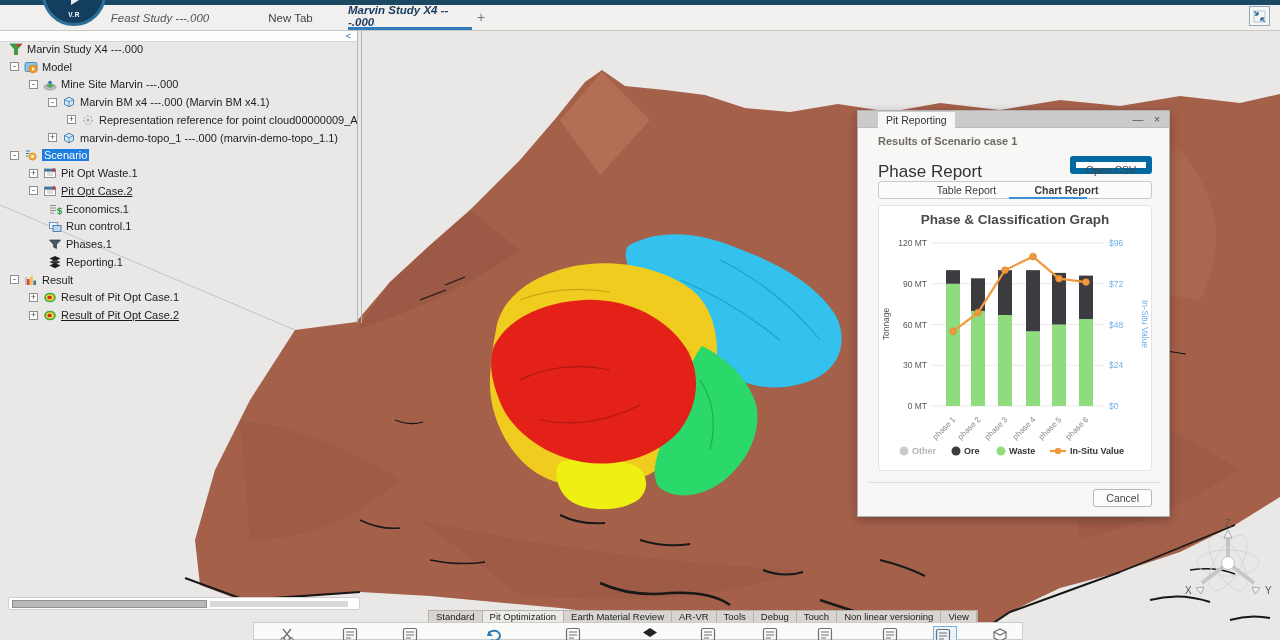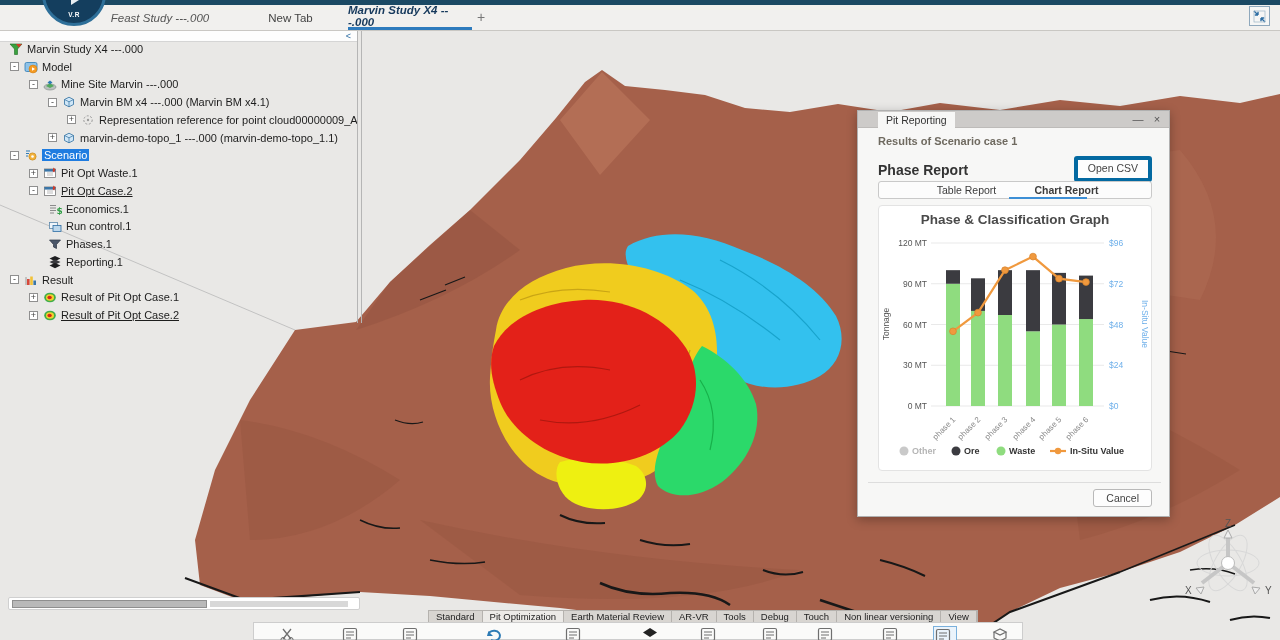--- a/index.html
+++ b/index.html
@@ -54,7 +54,7 @@
   #dlg-tab { position:absolute; left:1px; top:1px; height:16px; background:#f7f7f6; padding:0 8px; font-size:10.5px; line-height:16px; color:#333;margin-left:19px; }
   .dlg-winbtn { position:absolute; top:2px; width:14px; height:13px; color:#555; font-size:11px; line-height:12px; text-align:center; }
   #dlg-subtitle { position:absolute; left:20px; top:24px; font-size:11px; font-weight:600; color:#6f6a60; }
-  #dlg-section { position:absolute; left:20px; top:51px; font-size:14px; font-weight:bold; color:#333; }
+  #dlg-section { position:absolute; left:20px; top:51px; font-size:17px; font-weight:normal; color:#333; }
   #opencsv-btn { position:absolute; right:17px; top:45px; height:26px; padding:0 10px; background:#fdfdfd; border:4px solid #0369a1; border-radius:3px; font-size:10.5px; color:#444; line-height:16px; }
   #rpt-tabs { position:absolute; left:20px; top:70px; width:274px; height:18px; background:#fcfcfc; border:1px solid #c9c9c9; border-radius:3px; }
   .rpt-tab { position:absolute; top:0; height:17px; font-size:10.5px; color:#3c3c3c; line-height:17px; text-align:center; }

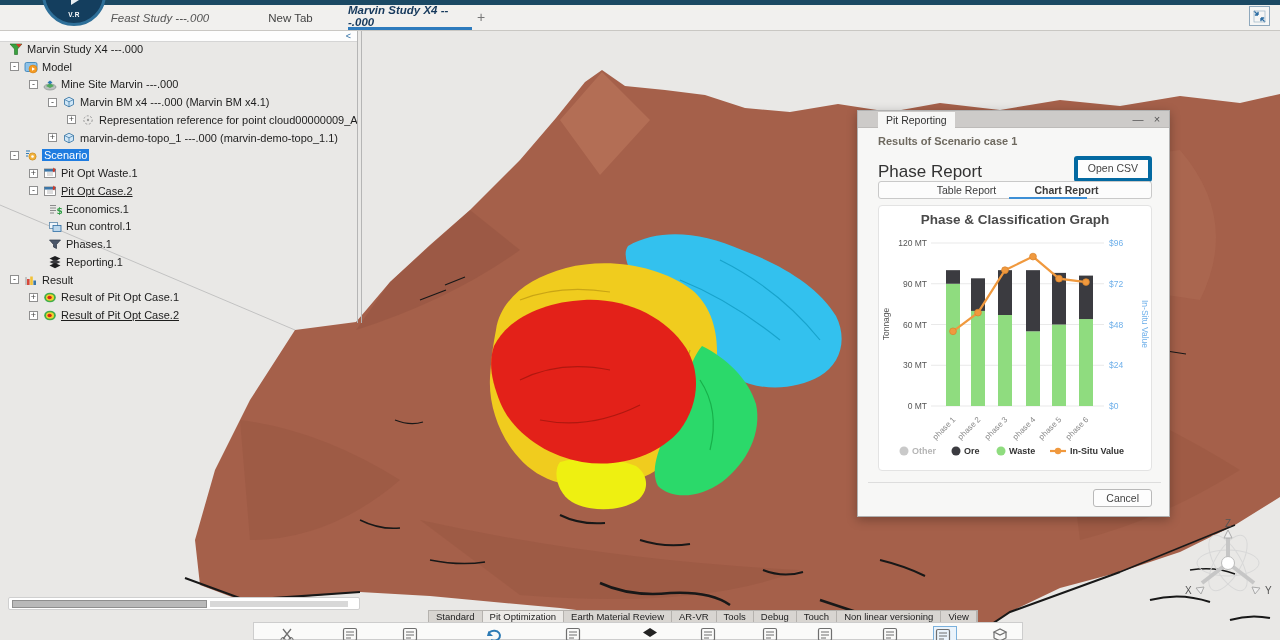--- a/index.html
+++ b/index.html
@@ -55,7 +55,7 @@
   .dlg-winbtn { position:absolute; top:2px; width:14px; height:13px; color:#555; font-size:11px; line-height:12px; text-align:center; }
   #dlg-subtitle { position:absolute; left:20px; top:24px; font-size:11px; font-weight:600; color:#6f6a60; }
   #dlg-section { position:absolute; left:20px; top:51px; font-size:17px; font-weight:normal; color:#333; }
-  #opencsv-btn { position:absolute; right:17px; top:45px; height:26px; padding:0 10px; background:#fdfdfd; border:4px solid #0369a1; border-radius:3px; font-size:10.5px; color:#444; line-height:16px; }
+  #opencsv-btn { position:absolute; right:17px; top:45px; height:18px; padding:0 10px; background:#fdfdfd; border:6px solid #0369a1; border-radius:3px; font-size:10.5px; color:#444; line-height:16px; }
   #rpt-tabs { position:absolute; left:20px; top:70px; width:274px; height:18px; background:#fcfcfc; border:1px solid #c9c9c9; border-radius:3px; }
   .rpt-tab { position:absolute; top:0; height:17px; font-size:10.5px; color:#3c3c3c; line-height:17px; text-align:center; }
   #rpt-underline { position:absolute; left:130px; top:15px; width:78px; height:2px; background:#3d8fd6; }

